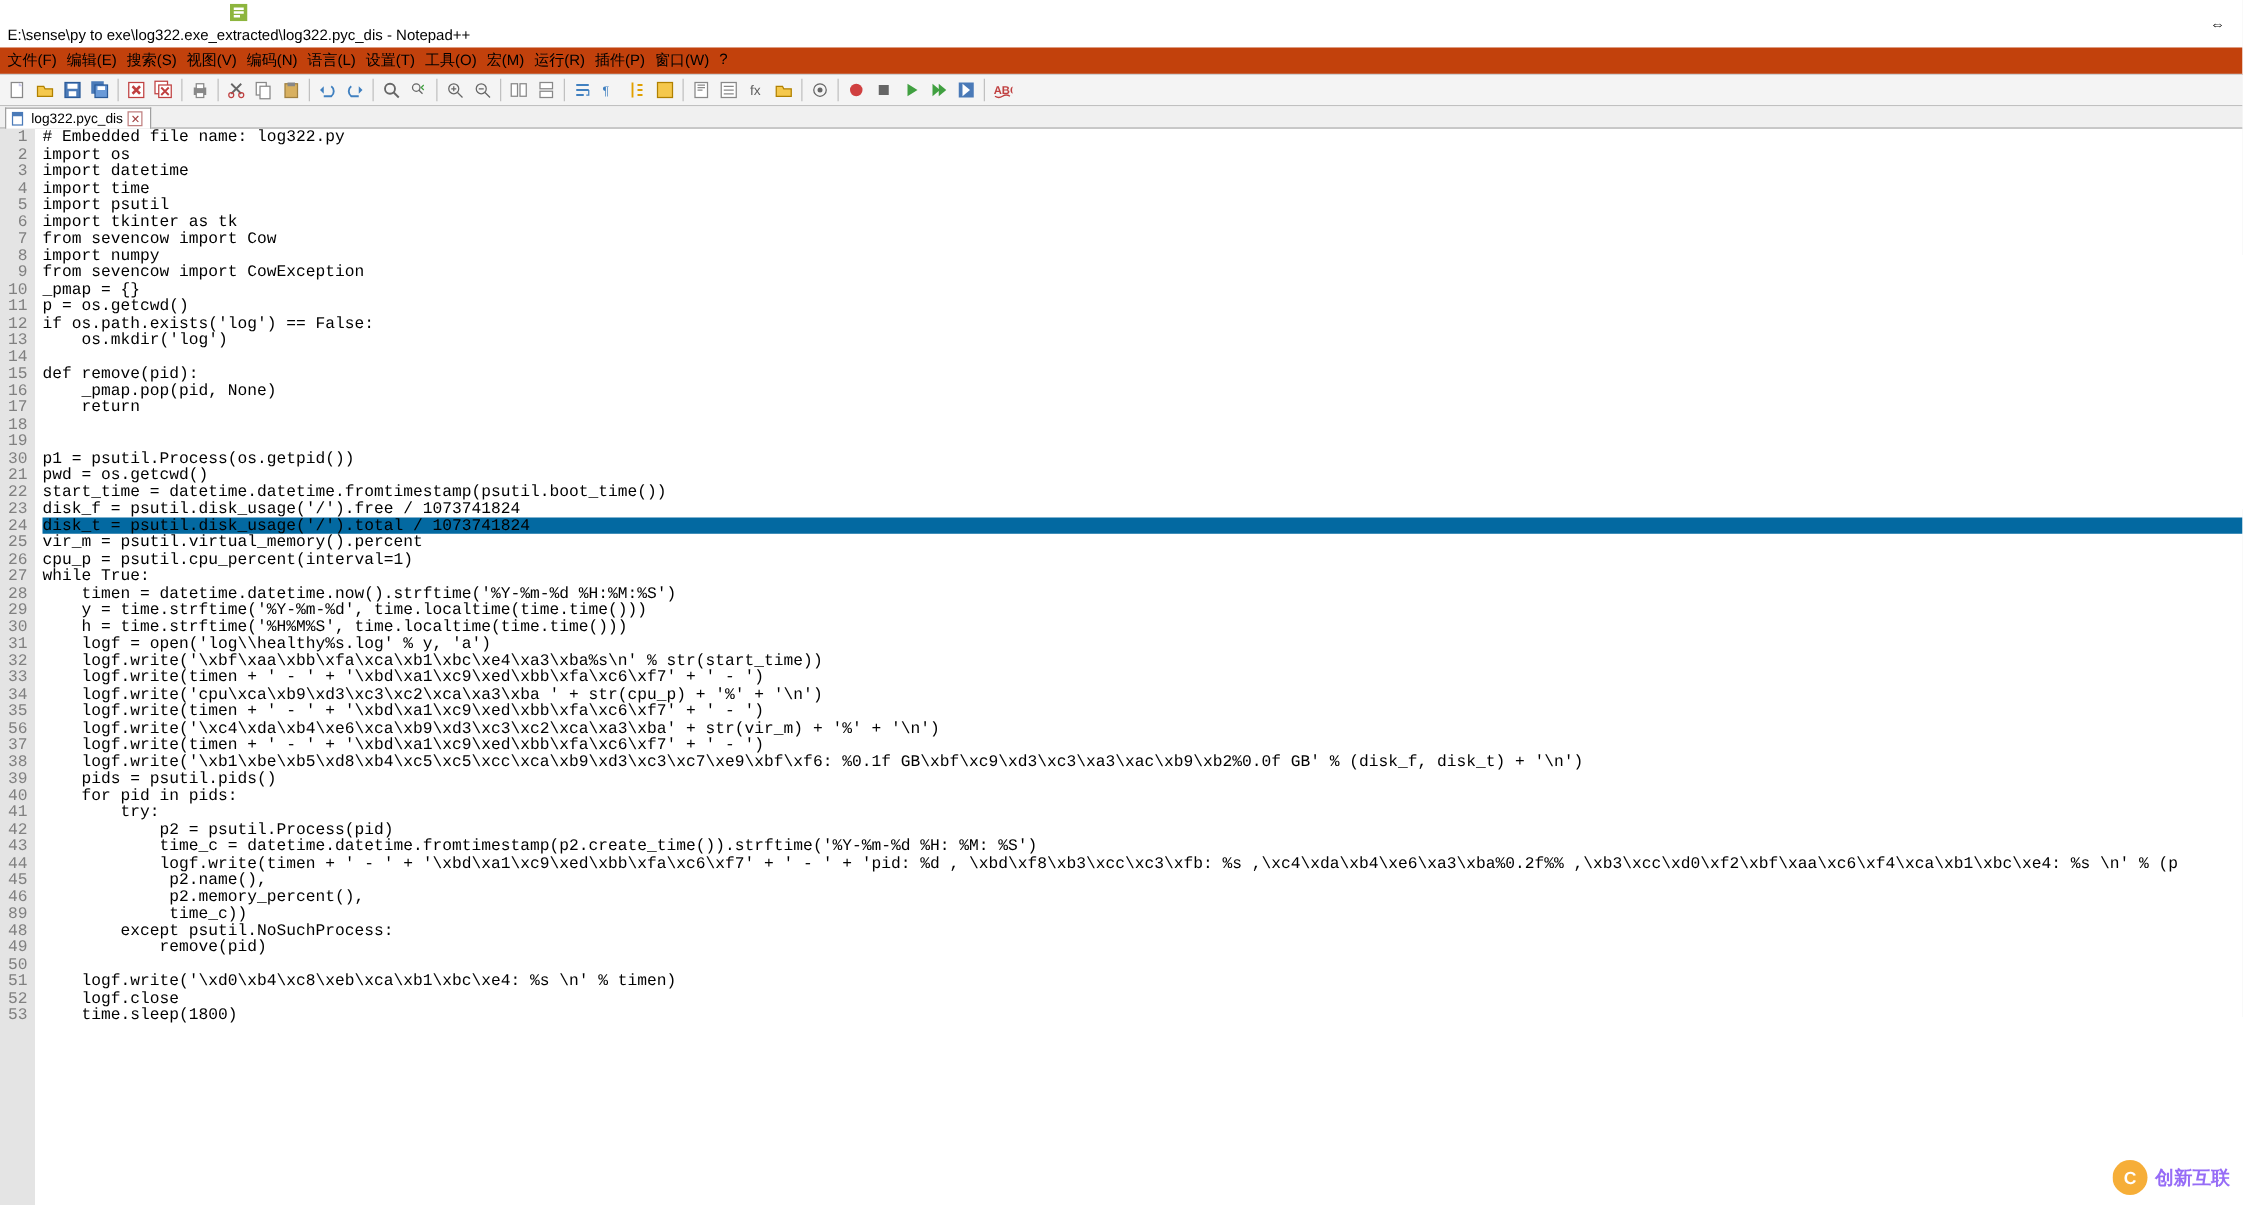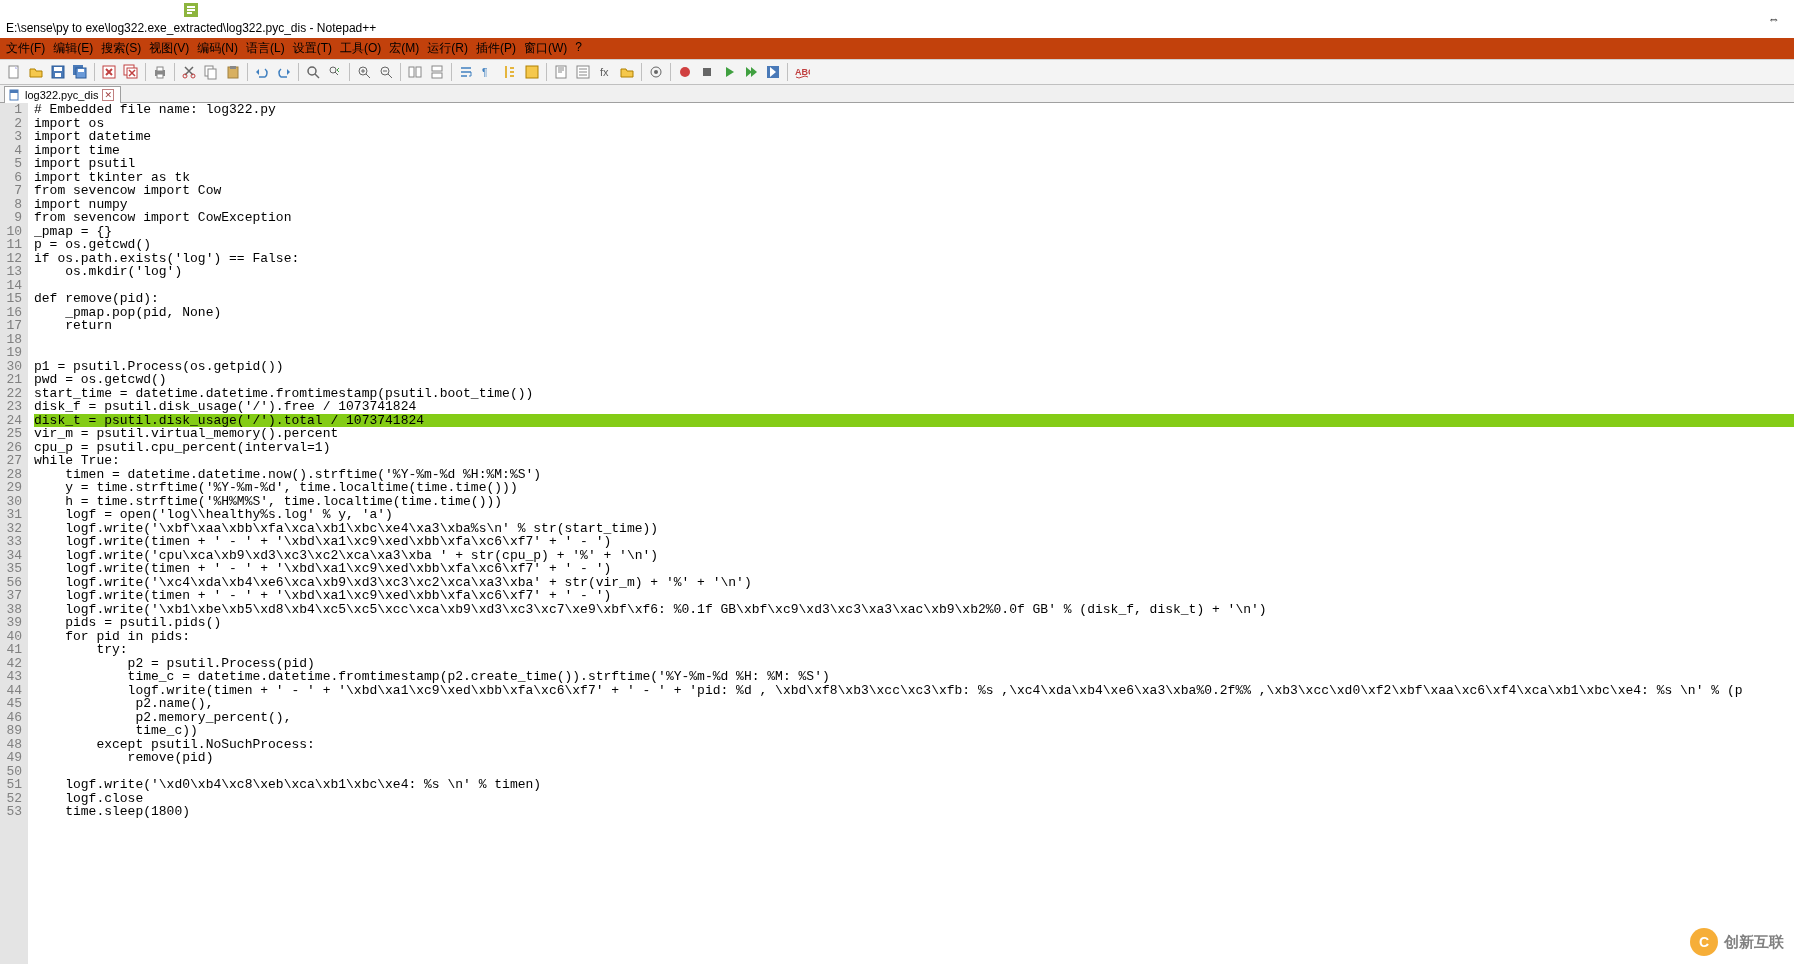--- a/index.html
+++ b/index.html
@@ -106,7 +106,7 @@
   position: relative;
 }
 .code-line { white-space: pre; }
-.code-line.highlight { background: #84cc16; }
+.code-line.highlight { background: #0369a1; }
 .watermark {
   position: fixed;
   right: 10px;

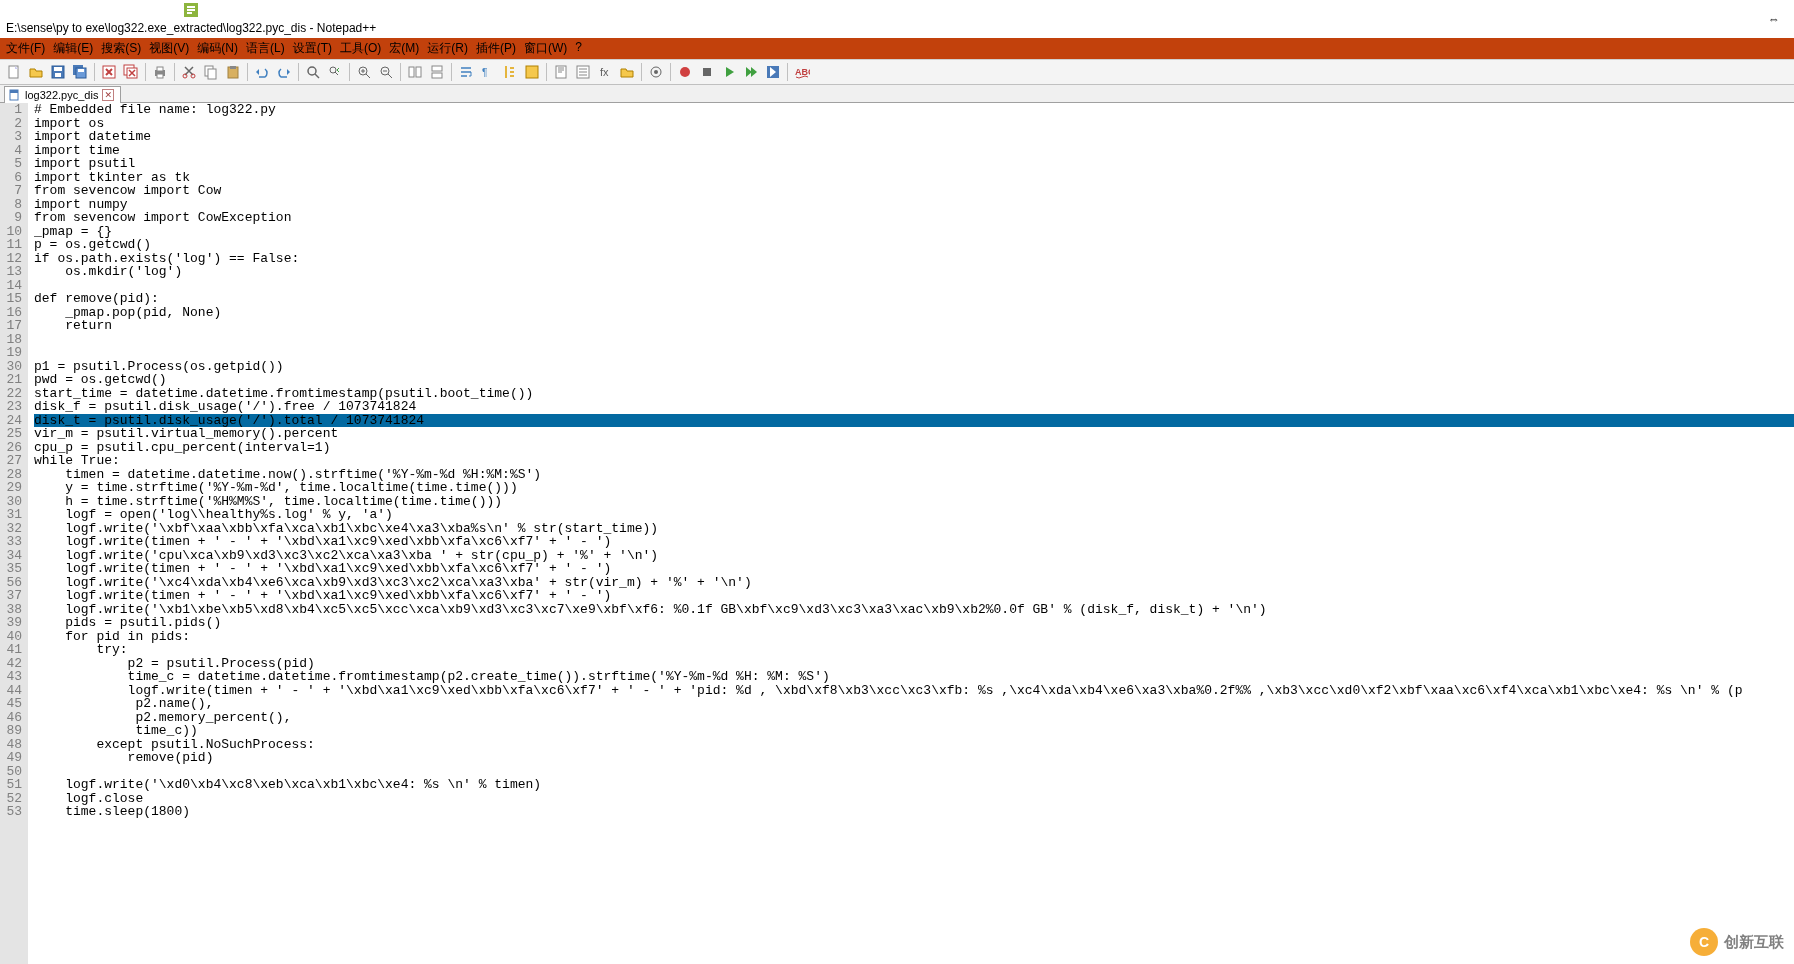--- a/index.html
+++ b/index.html
@@ -123,7 +123,7 @@
   display: flex; align-items: center; justify-content: center;
   color: #fff; font-weight: bold; font-size: 14px;
 }
-.watermark .wtext { color: #737373; font-size: 15px; font-weight: bold; }
+.watermark .wtext { color: #8b5cf6; font-size: 15px; font-weight: bold; }
 .winbtns { display: flex; gap: 10px; padding-right: 8px; }
 .winbtns span { cursor: pointer; font-size: 12px; }
 svg { display: block; }

